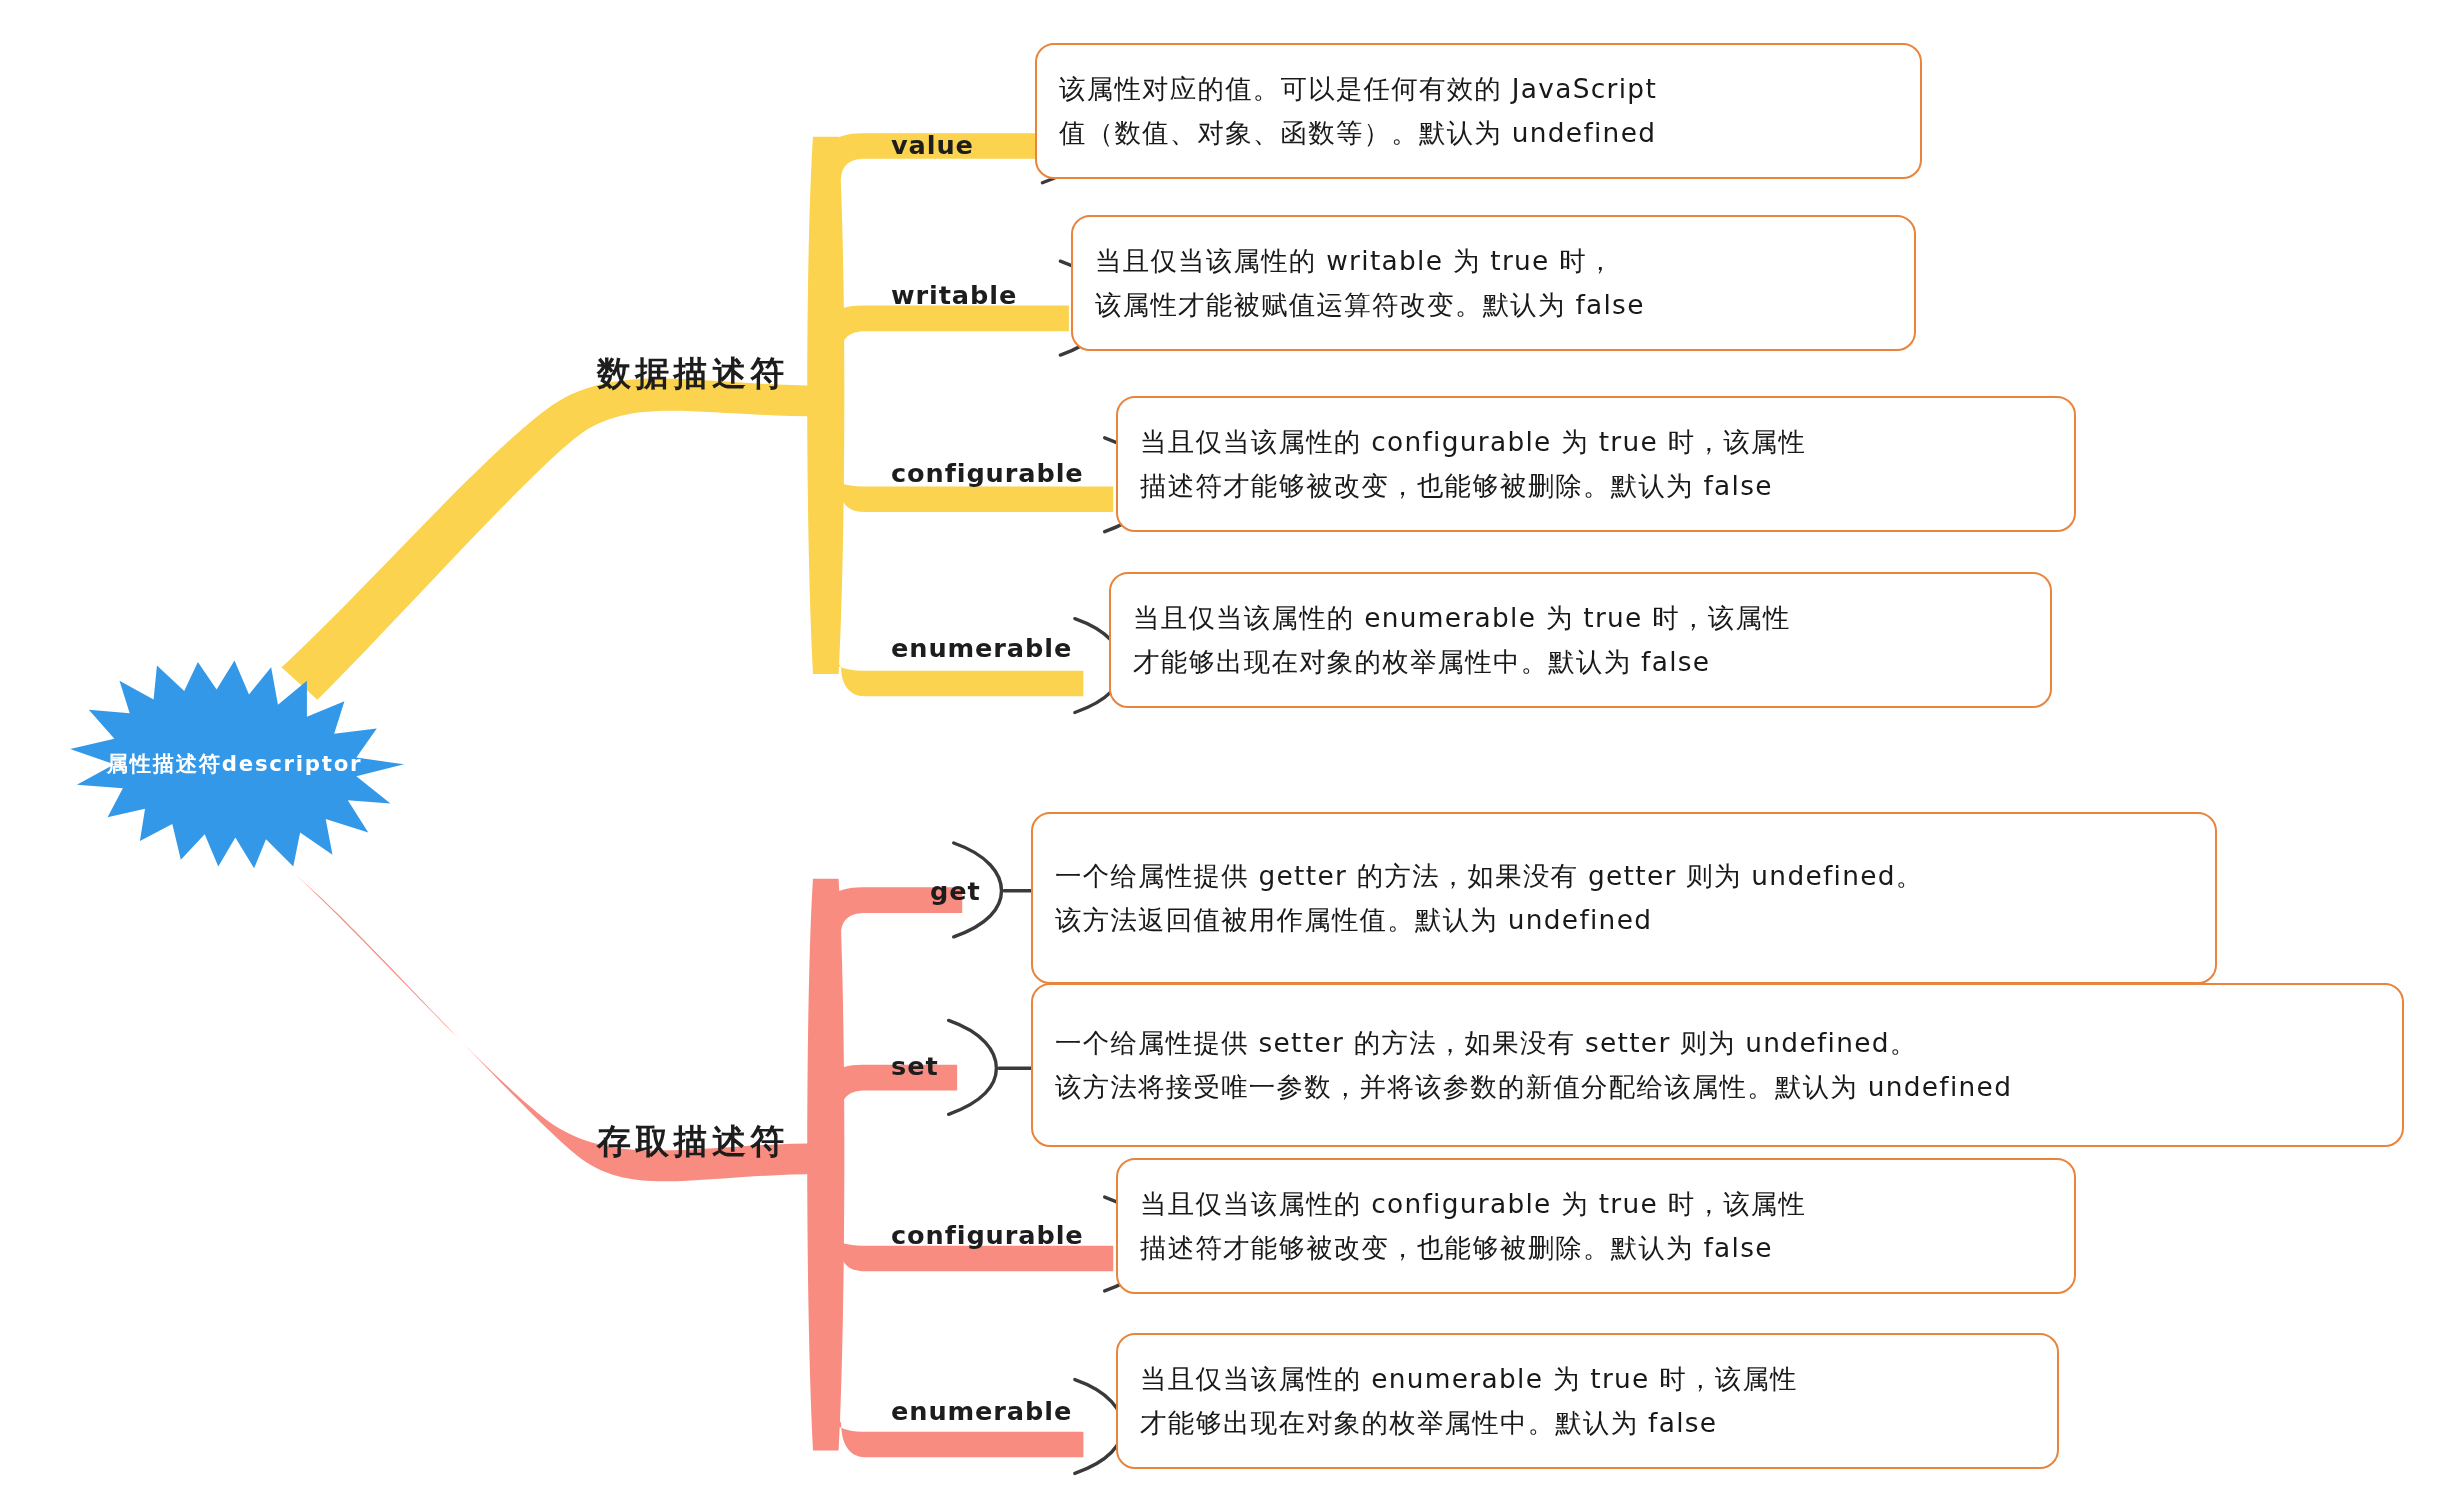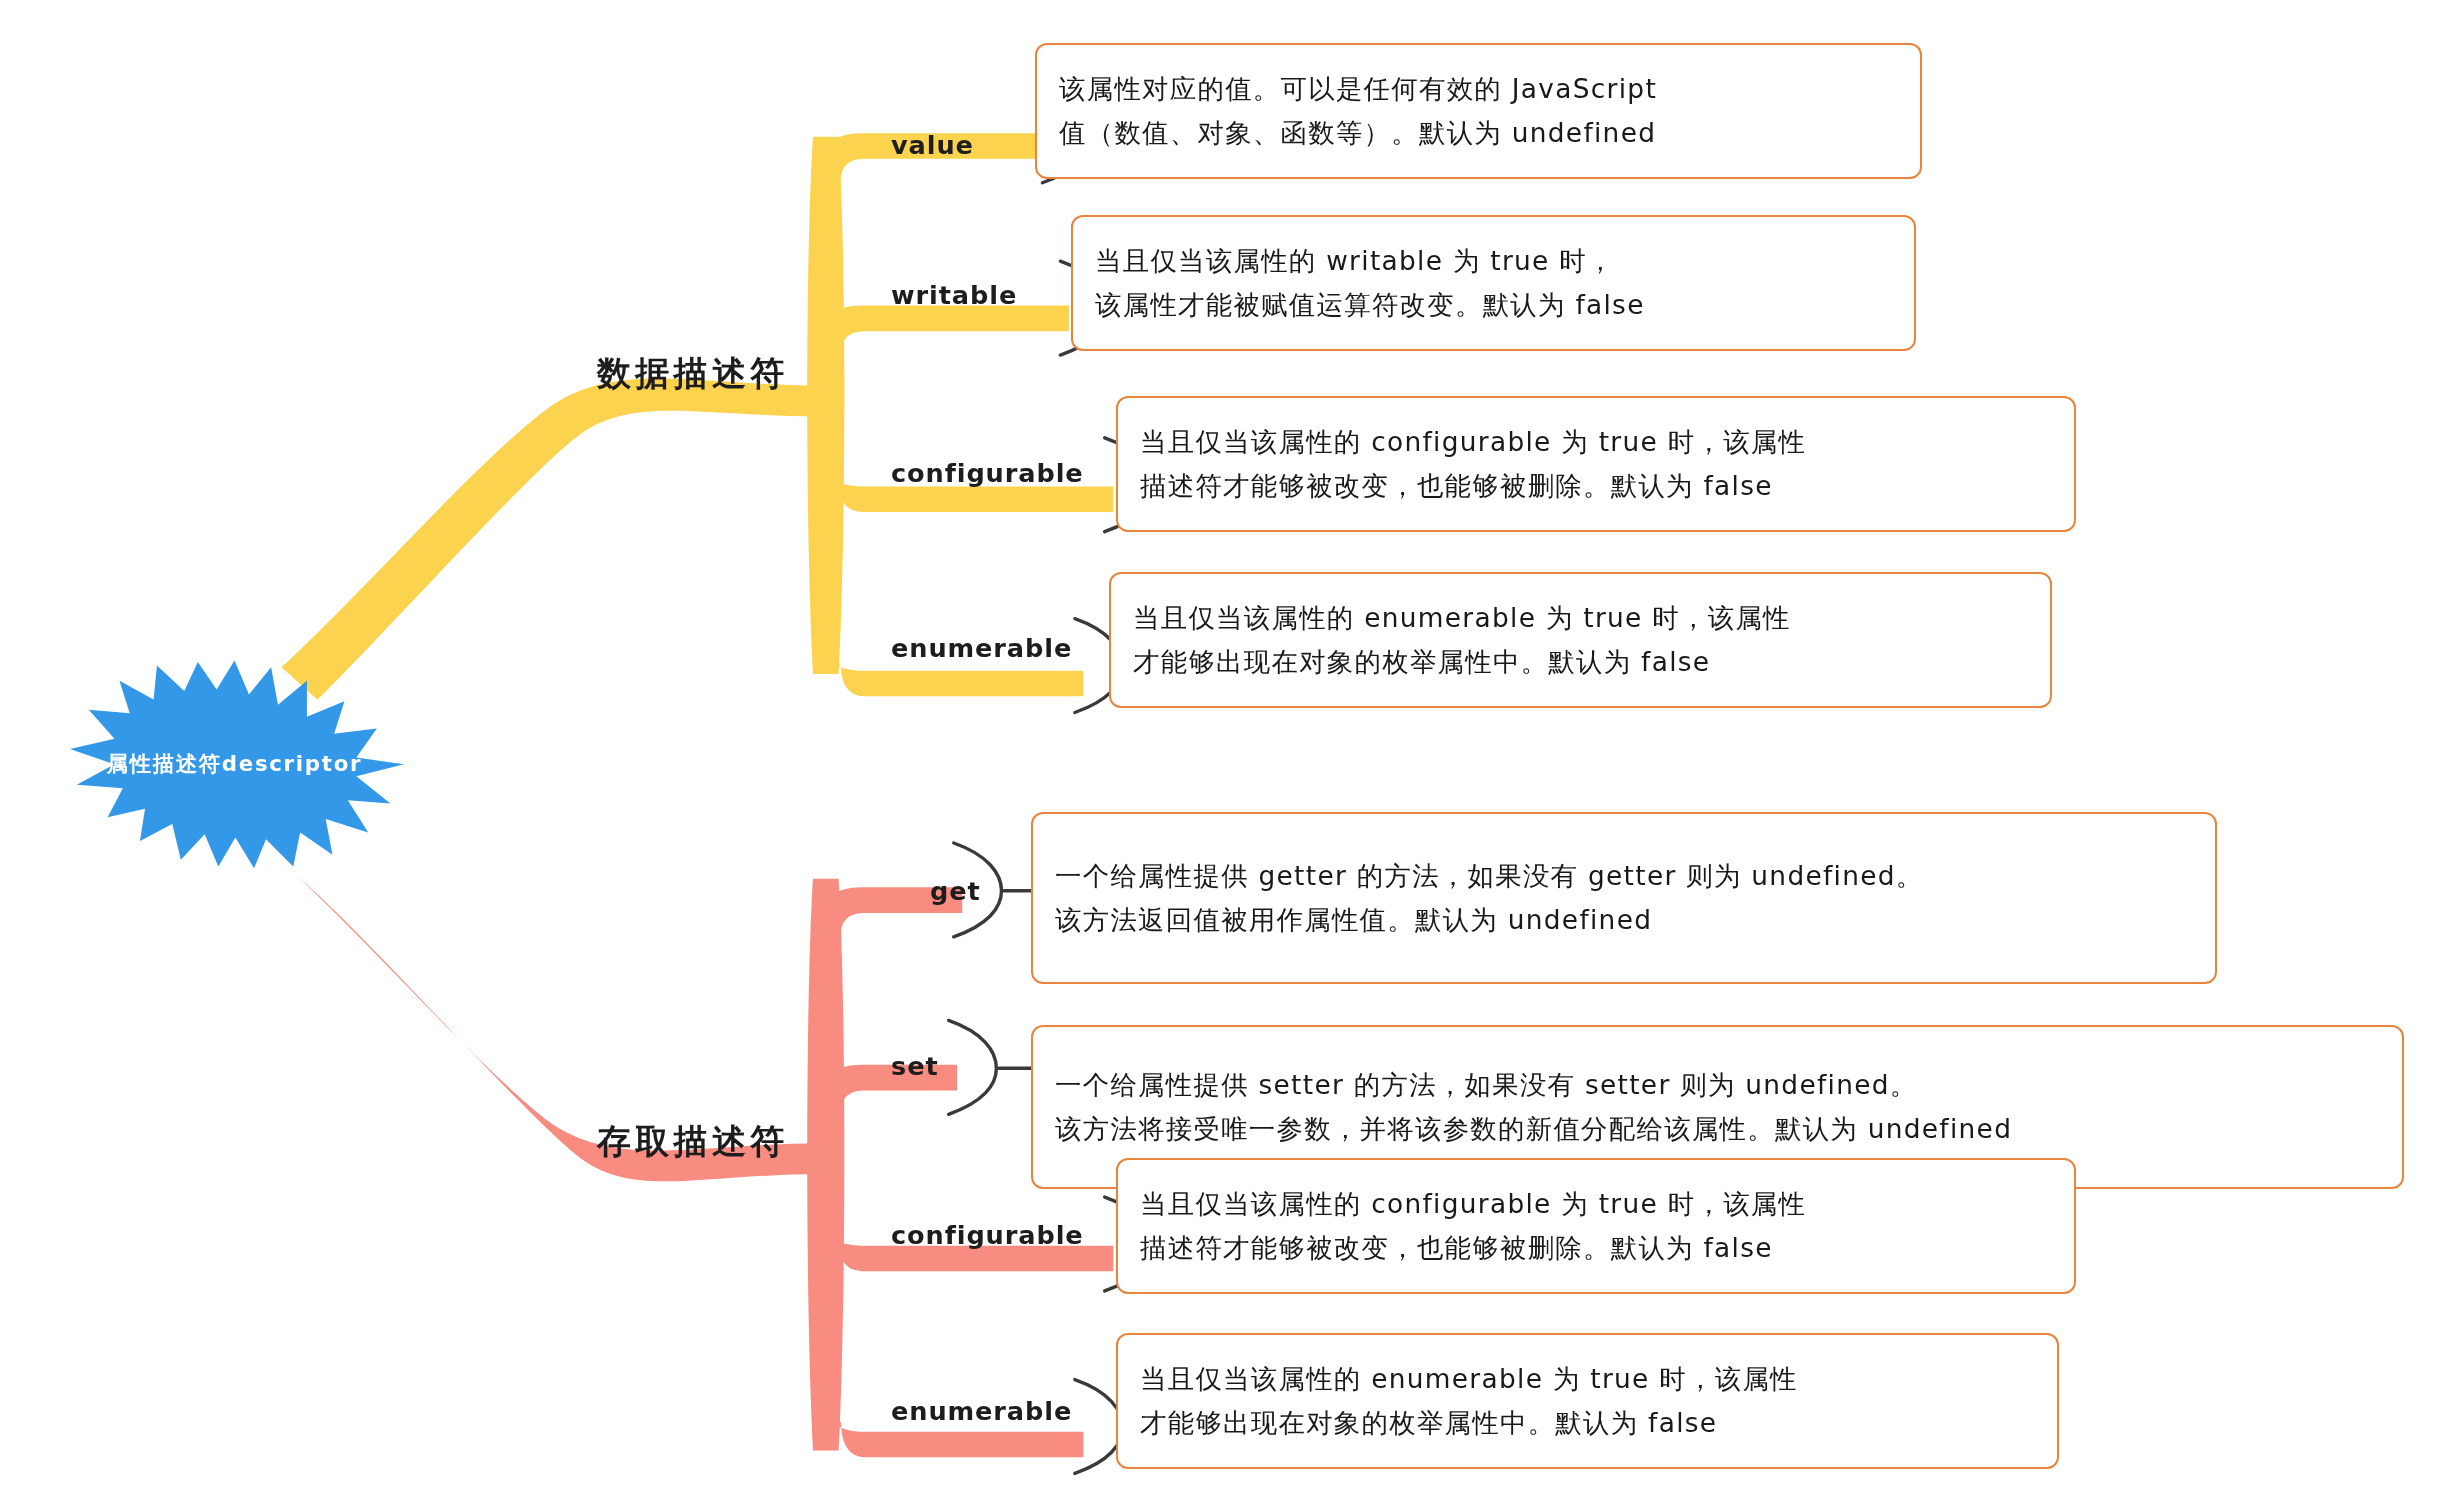--- a/index.html
+++ b/index.html
@@ -76,7 +76,7 @@
     position: absolute;
     box-sizing: border-box;
     border: 2.1px solid #E8843C;
-    border-radius: 12px;
+    border-radius: 19px;
     background: #ffffff;
     padding: 15.4px 22px;
     display: flex;

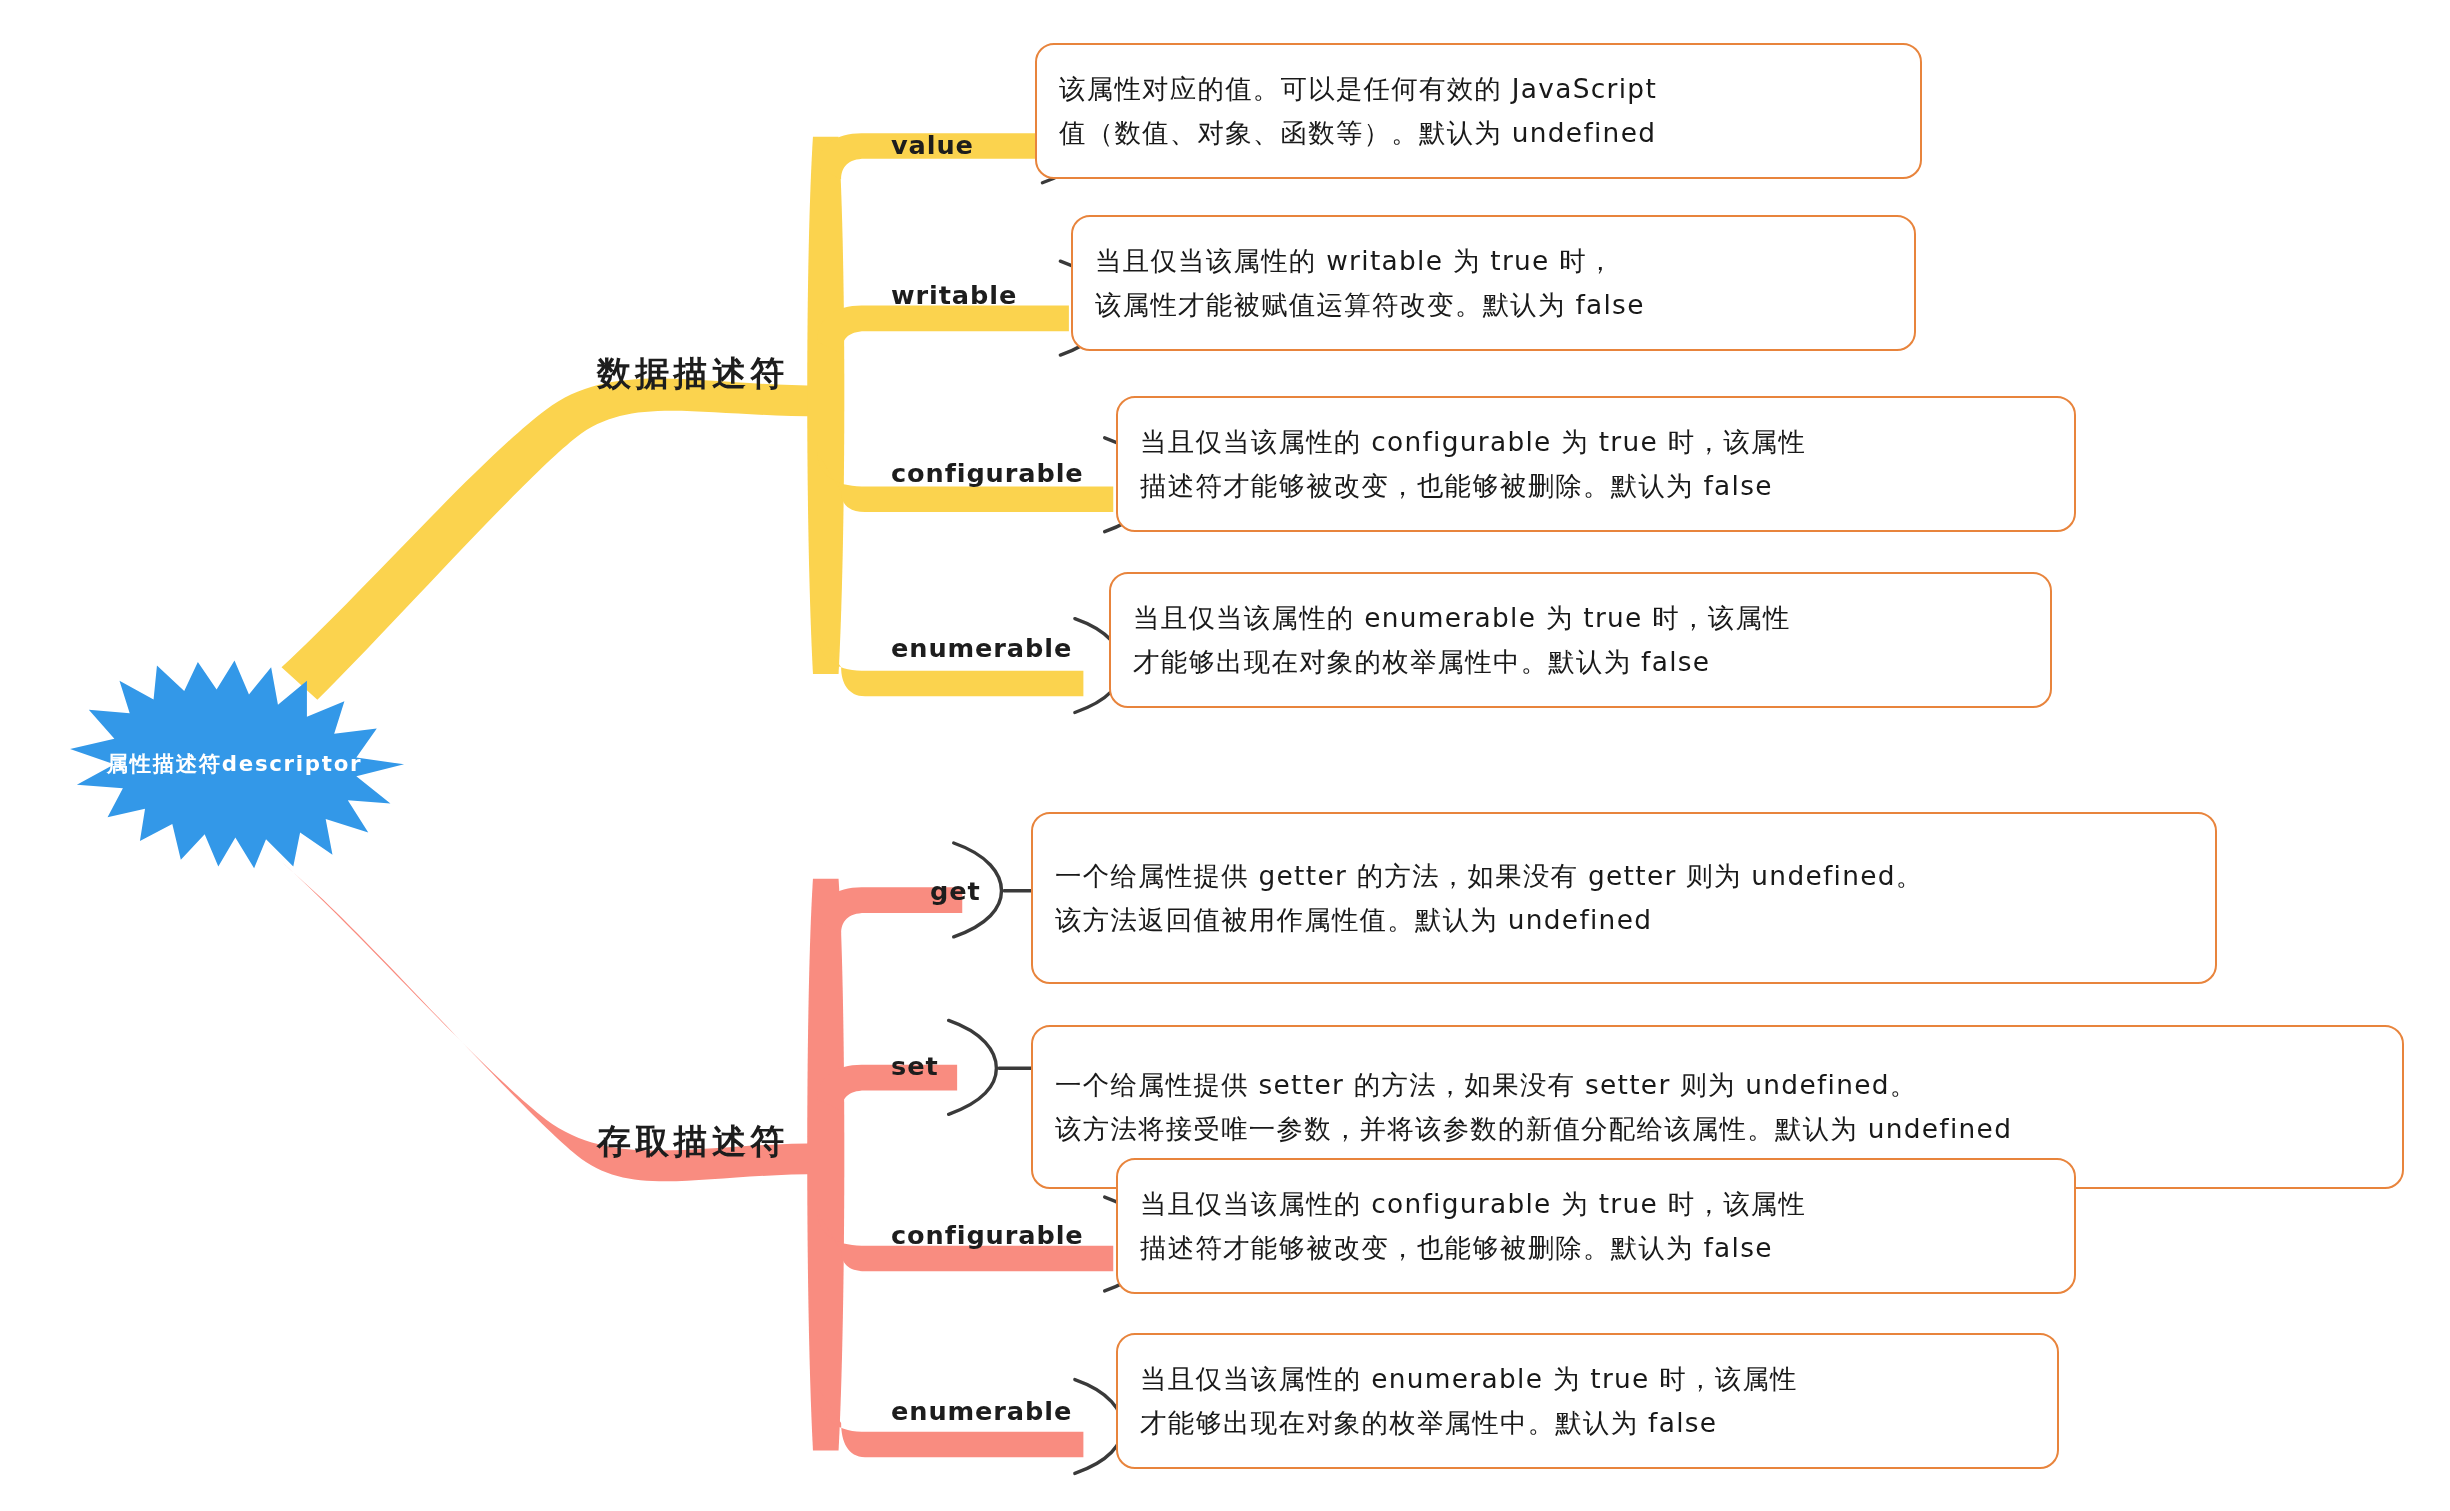--- a/index.html
+++ b/index.html
@@ -267,7 +267,7 @@
   <div class="desc-line">该方法返回值被用作属性值。默认为 undefined</div>
 </div>
 
-<div class="desc-box" style="left:1031px; top:1025px; width:1373px; height:164px;">
+<div class="desc-box" style="left:1031px; top:983px; width:1373px; height:164px;">
   <div class="desc-line">一个给属性提供 setter 的方法，如果没有 setter 则为 undefined。</div>
   <div class="desc-line">该方法将接受唯一参数，并将该参数的新值分配给该属性。默认为 undefined</div>
 </div>

